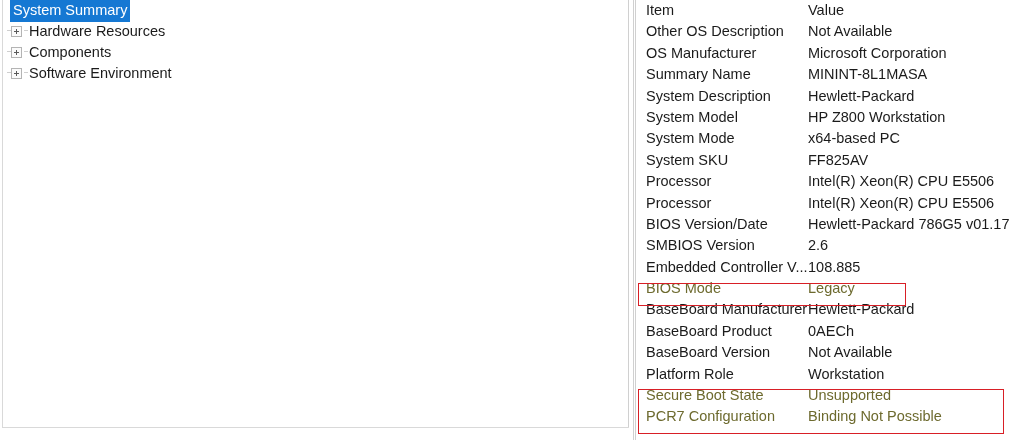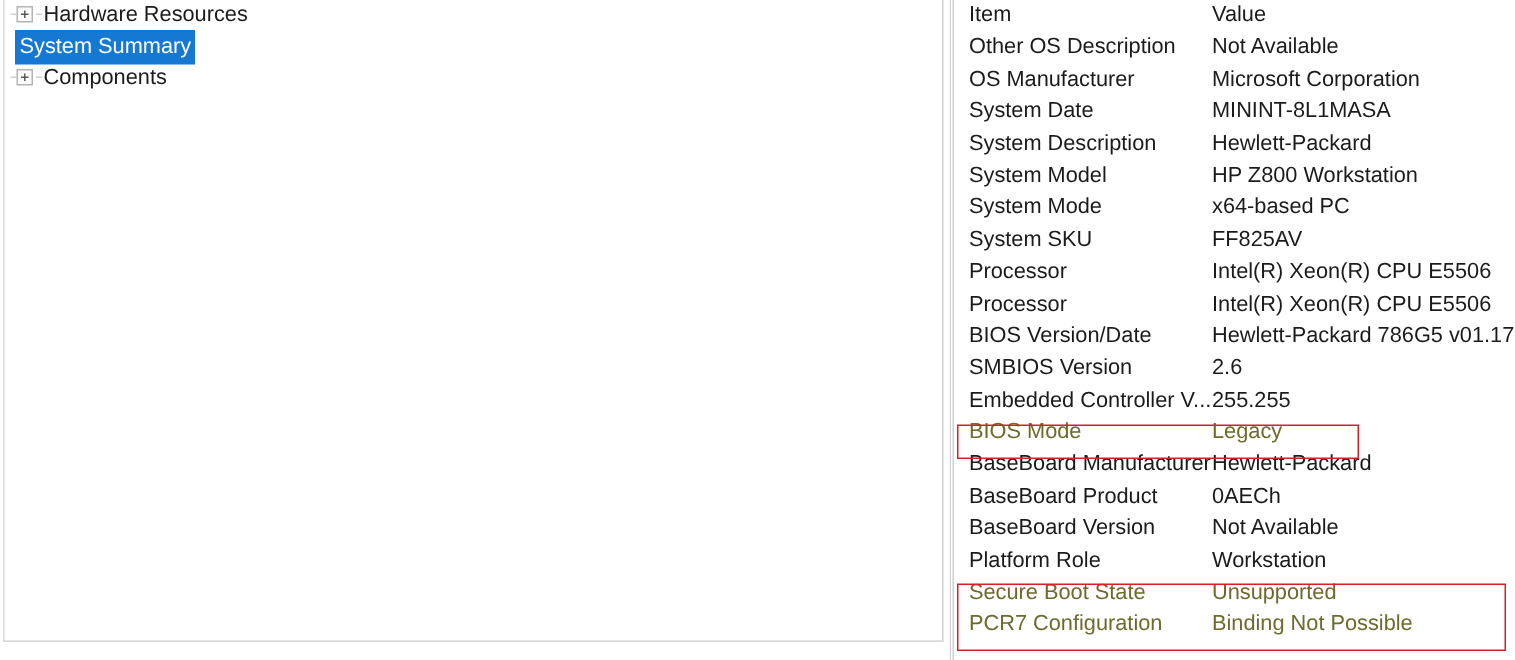--- a/index.html
+++ b/index.html
@@ -229,8 +229,8 @@
 
   <div id="tree-pane">
     <div id="tree-list">
+        <div class="tree-node root selected"><span class="tree-label">System Summary</span></div>
         <div class="tree-node child"><span class="expander-wrap"><span class="expander"></span></span><span class="tree-label">Hardware Resources</span></div>
-        <div class="tree-node root selected"><span class="tree-label">System Summary</span></div>
         <div class="tree-node child"><span class="expander-wrap"><span class="expander"></span></span><span class="tree-label">Components</span></div>
       </div>
   </div>

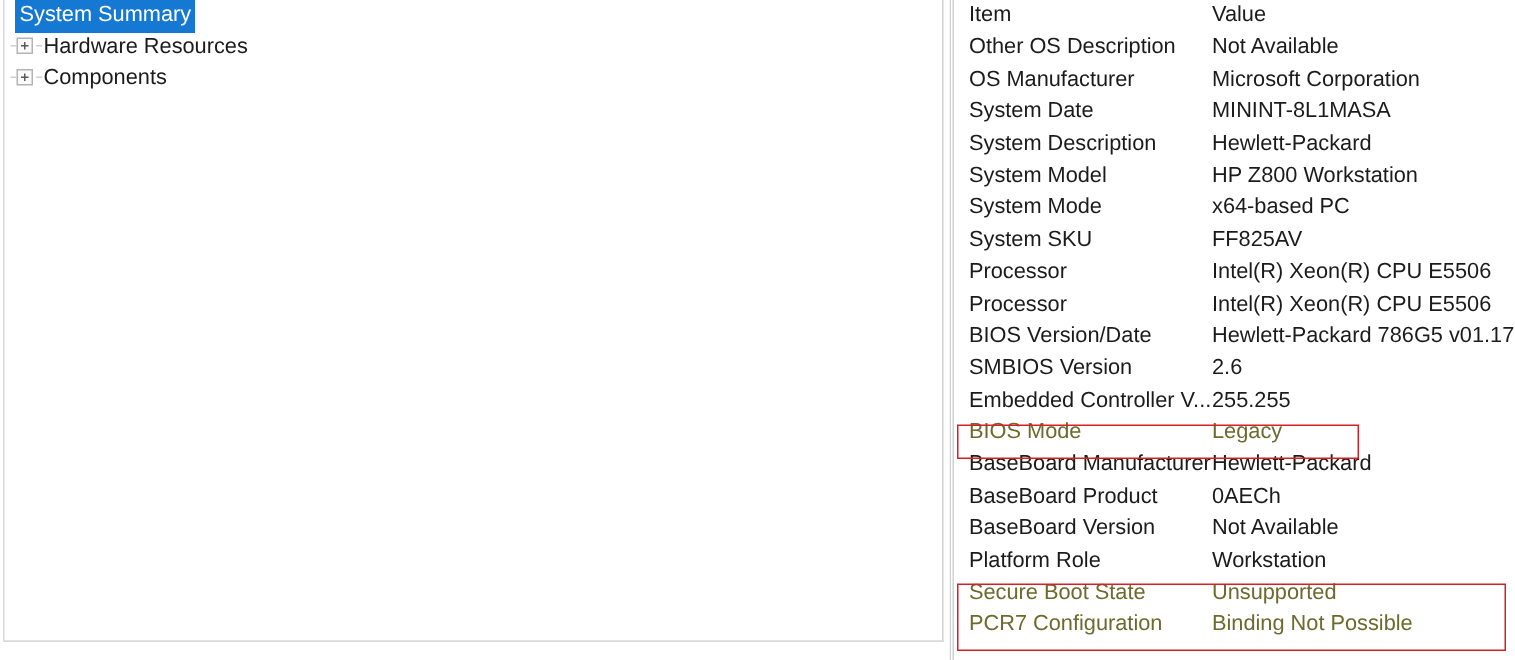--- a/index.html
+++ b/index.html
@@ -232,6 +232,7 @@
         <div class="tree-node root selected"><span class="tree-label">System Summary</span></div>
         <div class="tree-node child"><span class="expander-wrap"><span class="expander"></span></span><span class="tree-label">Hardware Resources</span></div>
         <div class="tree-node child"><span class="expander-wrap"><span class="expander"></span></span><span class="tree-label">Components</span></div>
+        <div class="tree-node child"><span class="expander-wrap"><span class="expander"></span></span><span class="tree-label">Software Environment</span></div>
       </div>
   </div>
   <div id="bottom-edge"></div>

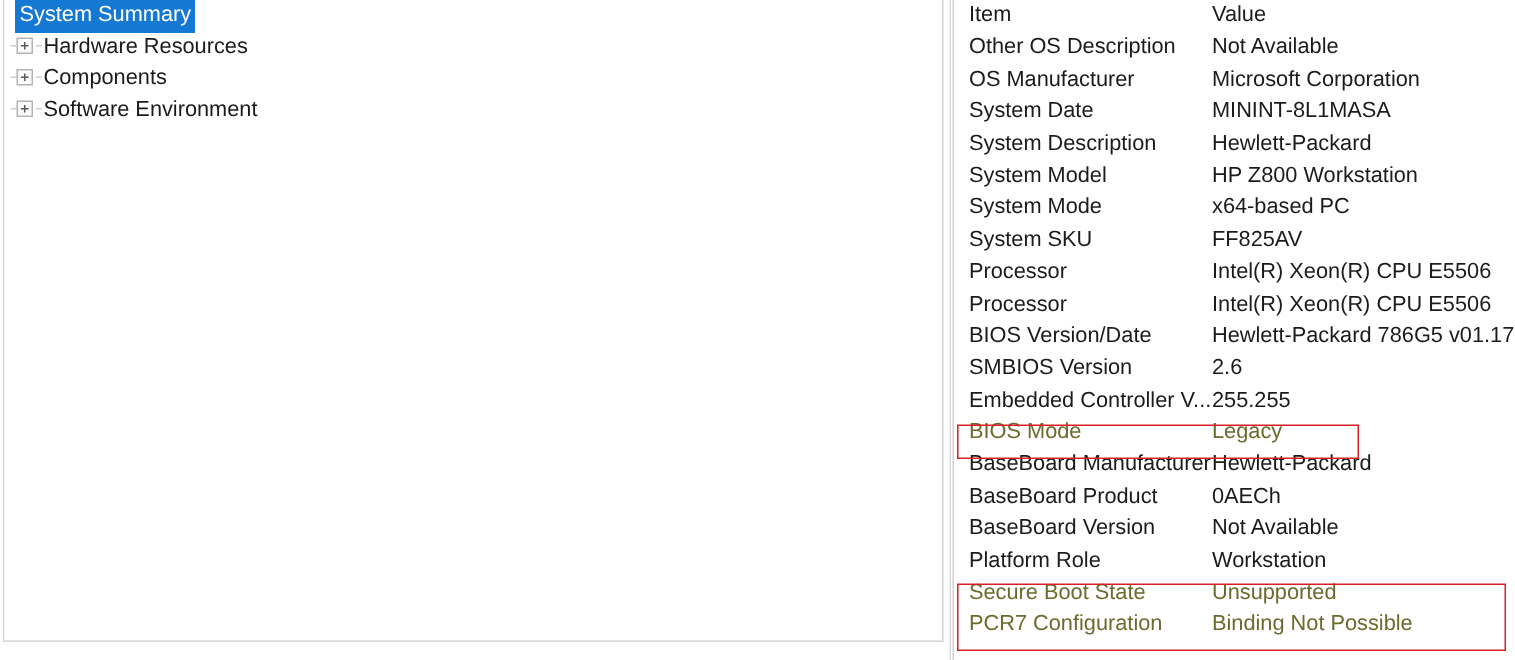--- a/index.html
+++ b/index.html
@@ -253,7 +253,7 @@
           <span class="det-value">Microsoft Corporation</span>
         </div>
         <div class="det-row">
-          <span class="det-item">System Date</span>
+          <span class="det-item">Summary Name</span>
           <span class="det-value">MININT-8L1MASA</span>
         </div>
         <div class="det-row">

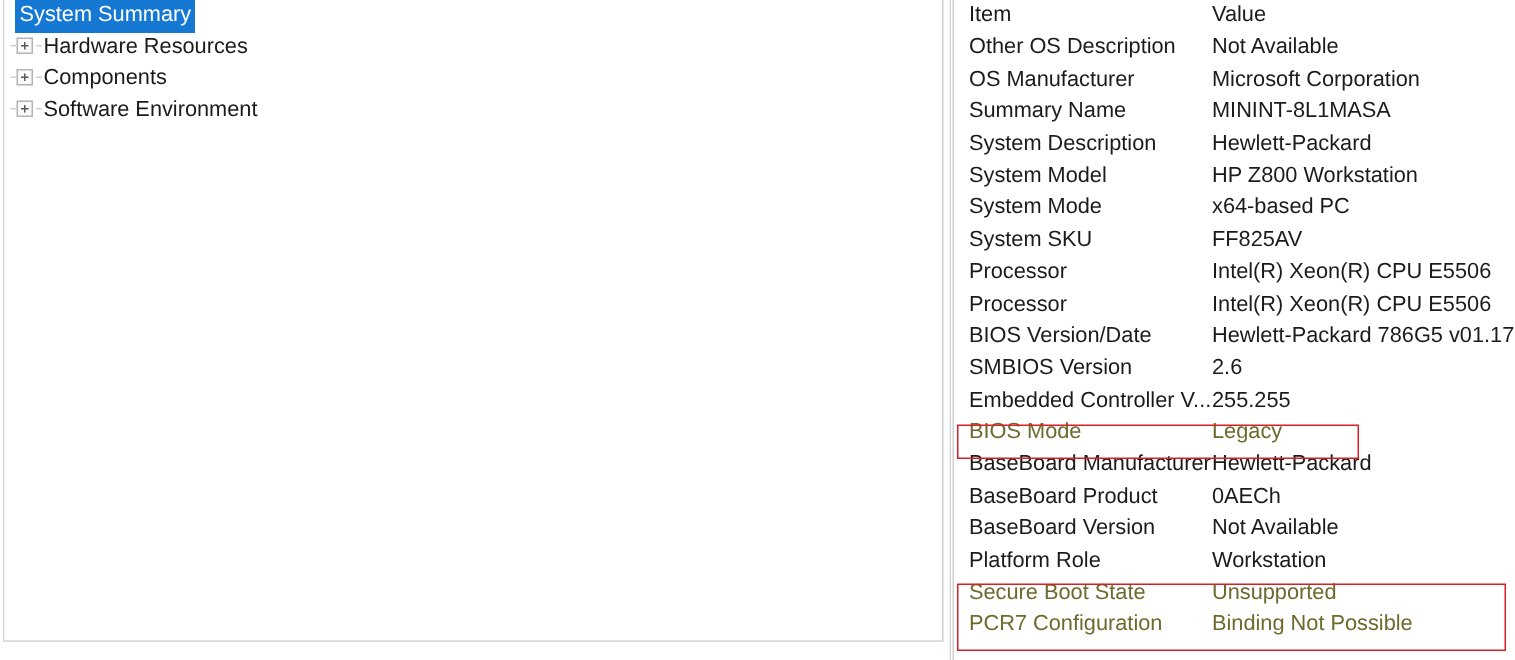--- a/index.html
+++ b/index.html
@@ -290,7 +290,7 @@
         </div>
         <div class="det-row">
           <span class="det-item">Embedded Controller V...</span>
-          <span class="det-value">255.255</span>
+          <span class="det-value">108.885</span>
         </div>
         <div class="det-row flagged">
           <span class="det-item">BIOS Mode</span>

